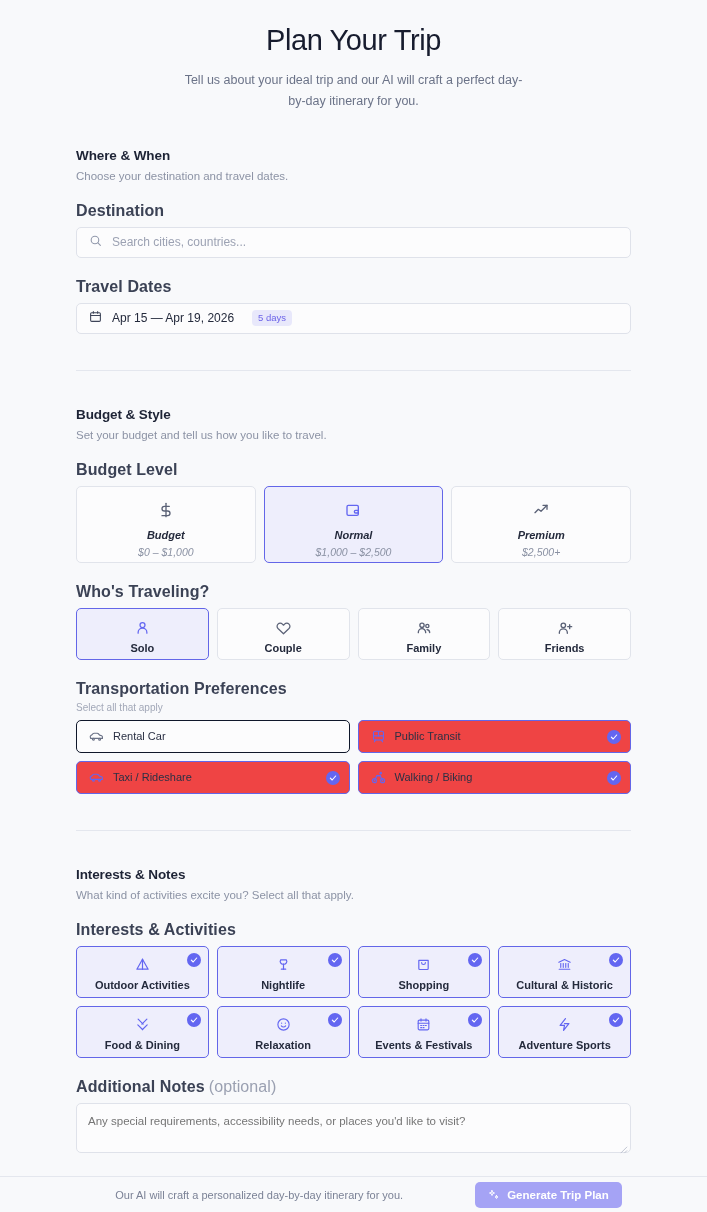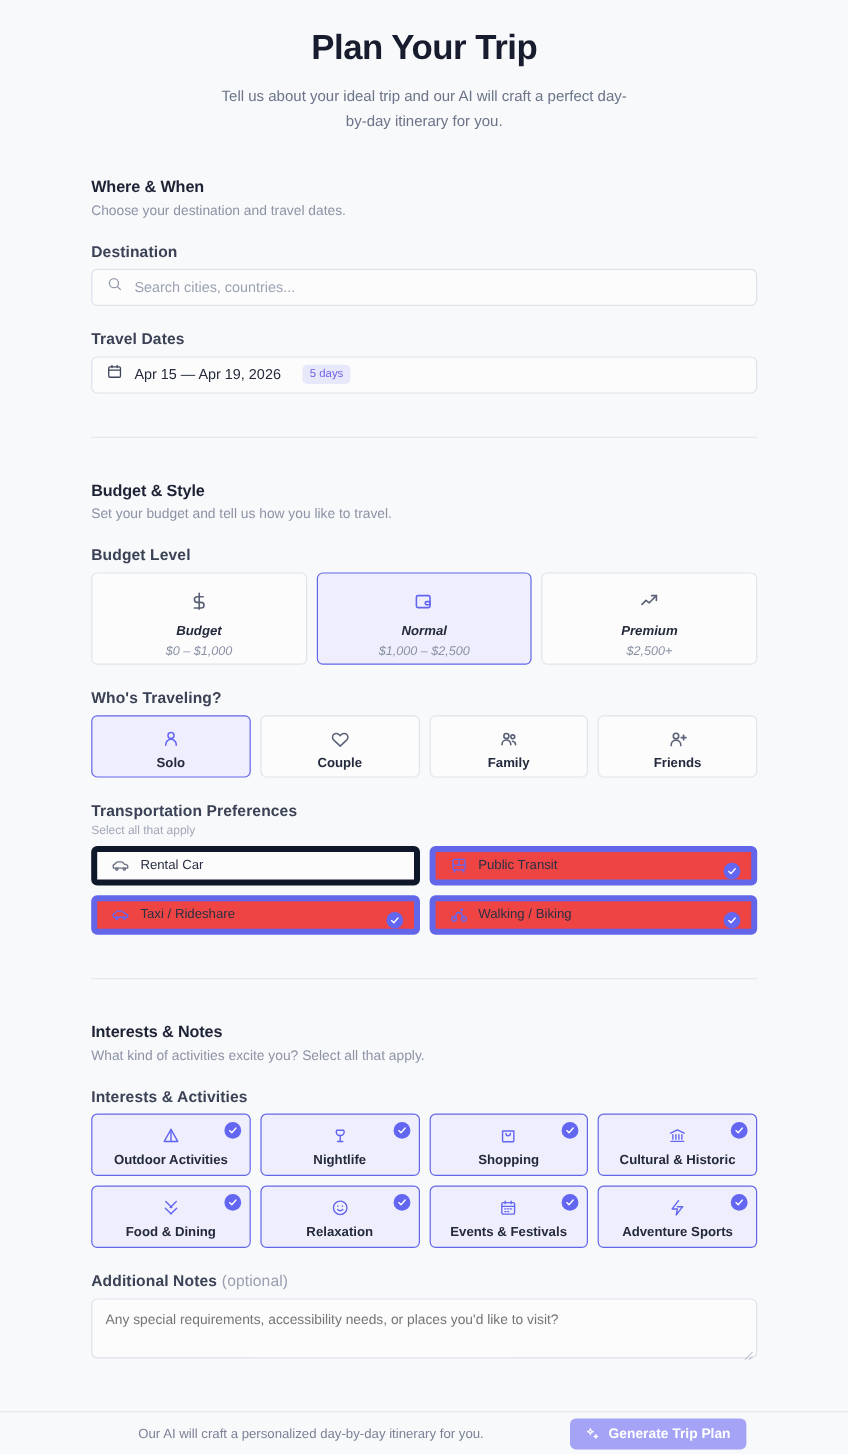--- a/index.html
+++ b/index.html
@@ -26,7 +26,7 @@
   .hero { padding: 22px 0 0; text-align: center; }
   .hero h1 {
     font-size: 29px;
-    font-weight: bold;
+    font-weight: normal;
     letter-spacing: -0.4px;
     color: #171c2e;
     line-height: 1.25;

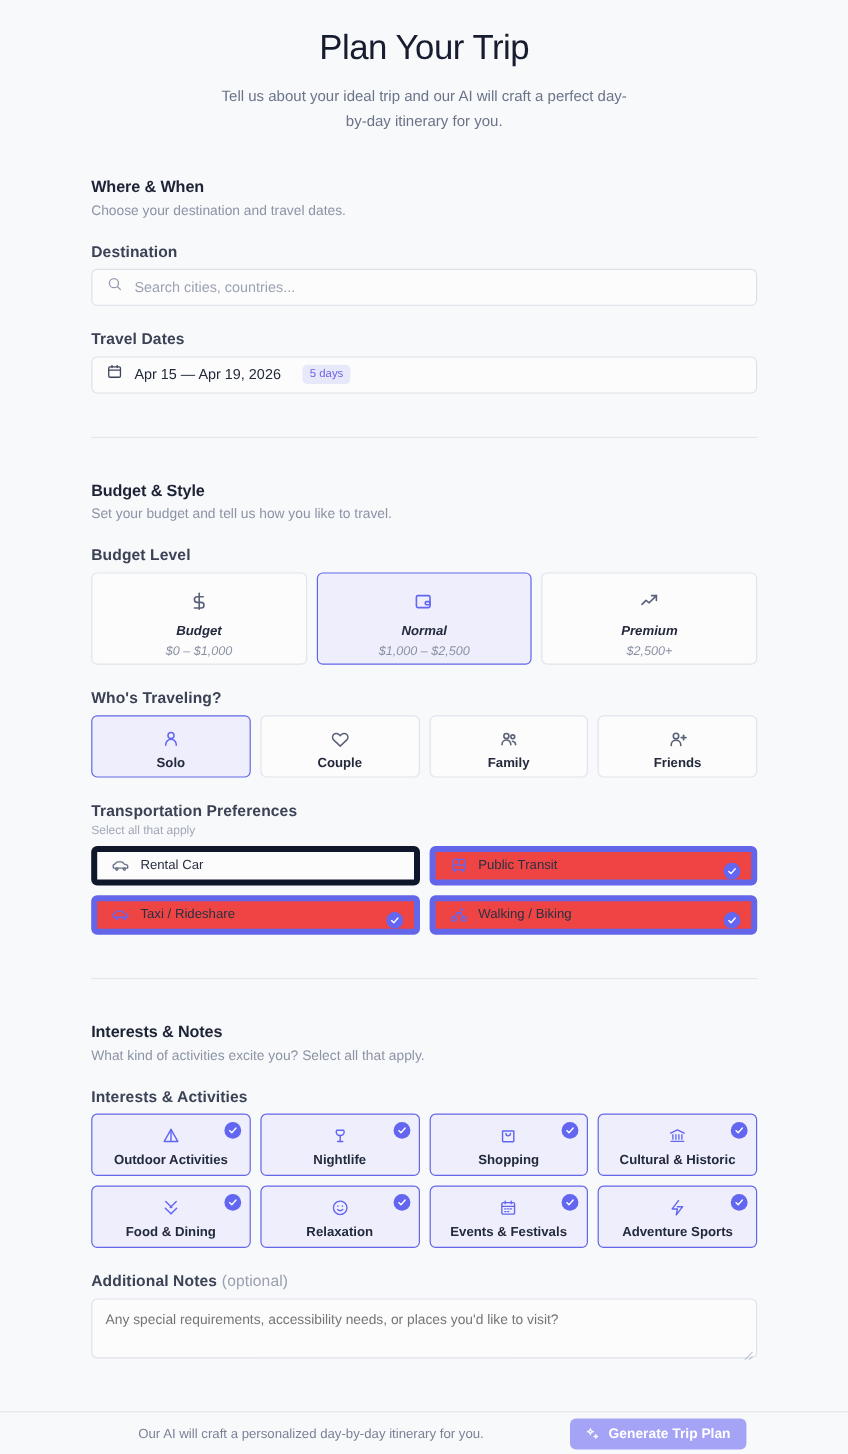--- a/index.html
+++ b/index.html
@@ -60,7 +60,7 @@
   }
   .field { margin-top: 20px; }
   .field-label {
-    font-size: 13px;
+    font-size: 16px;
     font-weight: bold;
     color: #3b4255;
     margin-bottom: 7px;

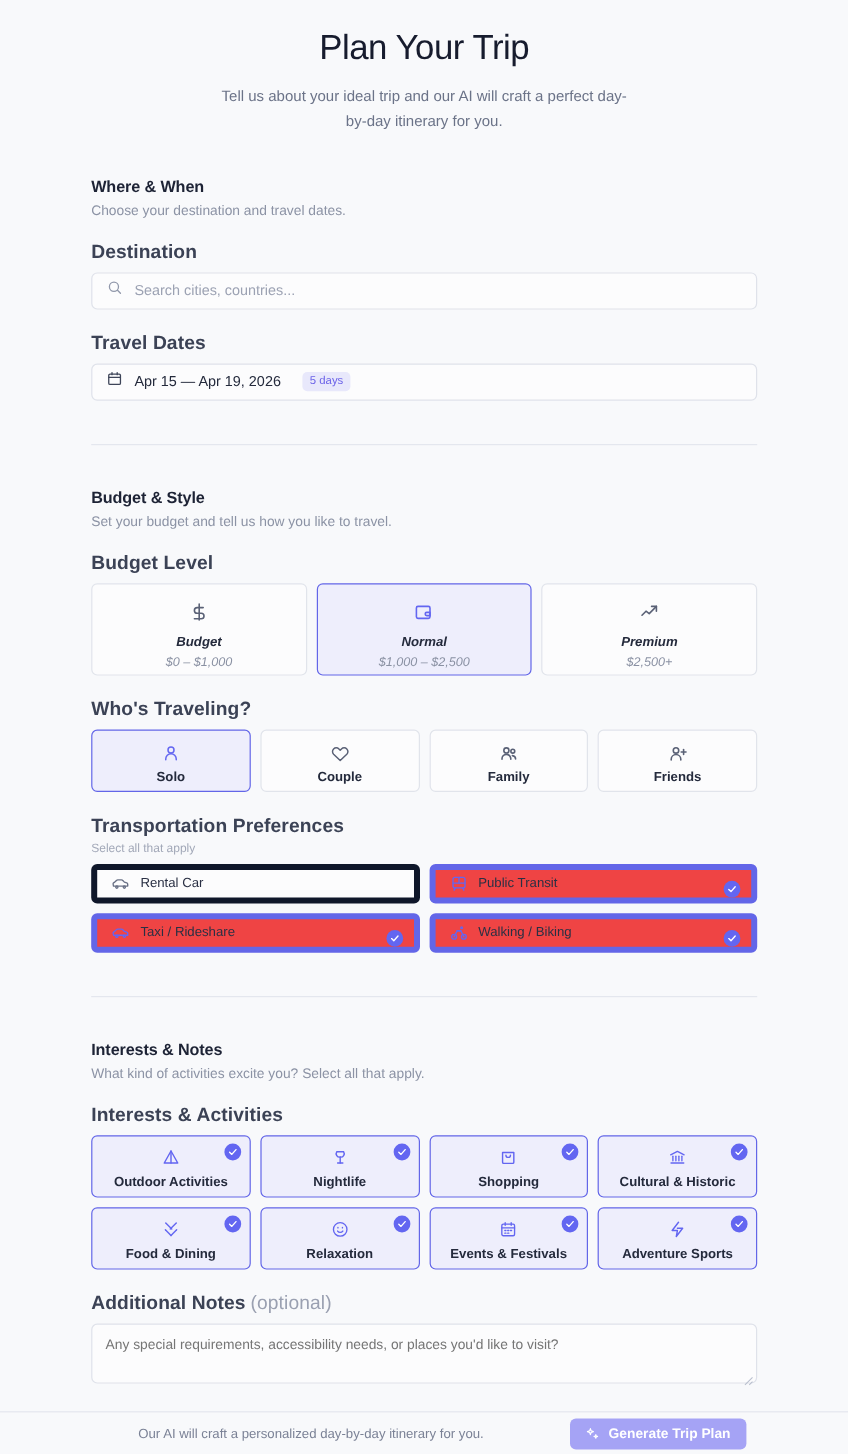--- a/index.html
+++ b/index.html
@@ -176,7 +176,7 @@
     height: 33px;
     padding: 0 12px;
     background: #fcfcfd;
-    border: 5px solid #0f172a;
+    border: 1px solid #0f172a;
     border-radius: 5px;
     cursor: pointer;
   }

